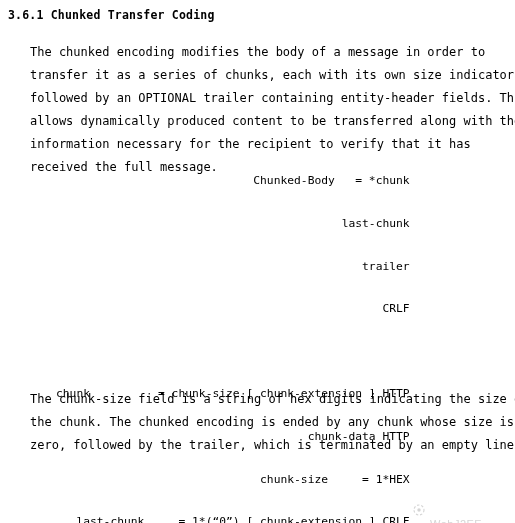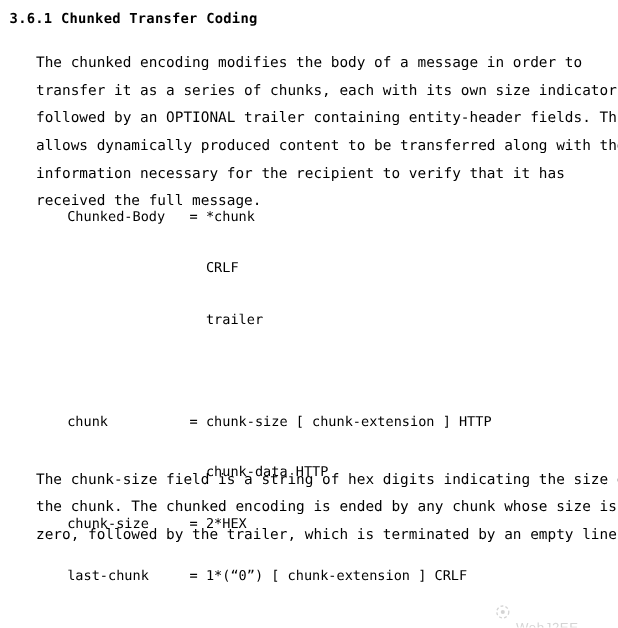--- a/index.html
+++ b/index.html
@@ -54,6 +54,7 @@
   .grammar .gline {
     white-space: pre;
     height: 14.2px;
+    text-align: right;
   }
   .grammar .gblank {
     height: 14.2px;

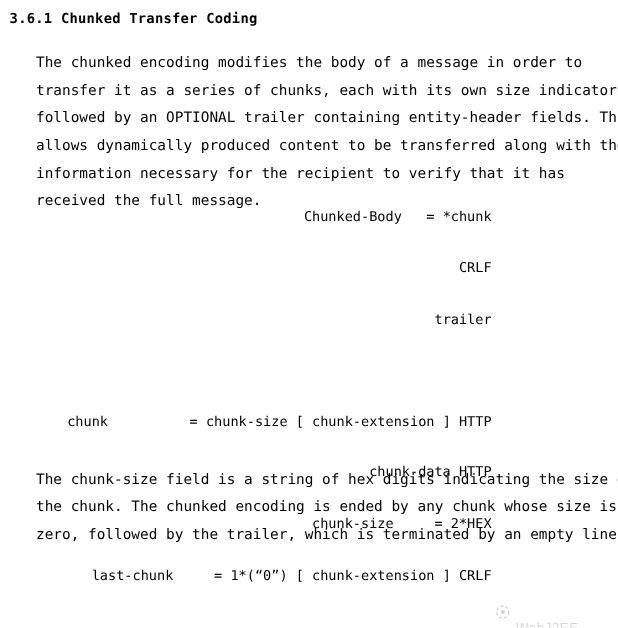--- a/index.html
+++ b/index.html
@@ -103,6 +103,7 @@
 
   <div class="grammar">
     <div class="gline">Chunked-Body   = *chunk</div>
+    <div class="gline">                 last-chunk</div>
     <div class="gline">                 CRLF</div>
     <div class="gline">                 trailer</div>
     <div class="gblank"></div>

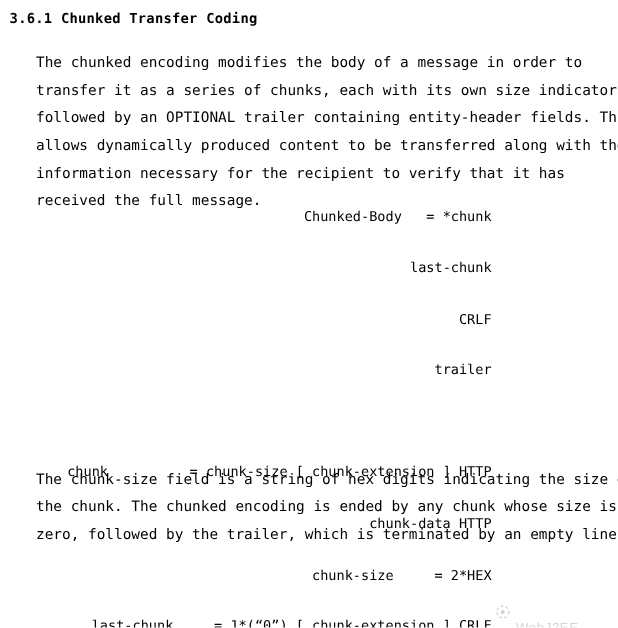--- a/index.html
+++ b/index.html
@@ -104,8 +104,8 @@
   <div class="grammar">
     <div class="gline">Chunked-Body   = *chunk</div>
     <div class="gline">                 last-chunk</div>
+    <div class="gline">                 trailer</div>
     <div class="gline">                 CRLF</div>
-    <div class="gline">                 trailer</div>
     <div class="gblank"></div>
     <div class="gline">chunk          = chunk-size [ chunk-extension ] HTTP</div>
     <div class="gline">                 chunk-data HTTP</div>

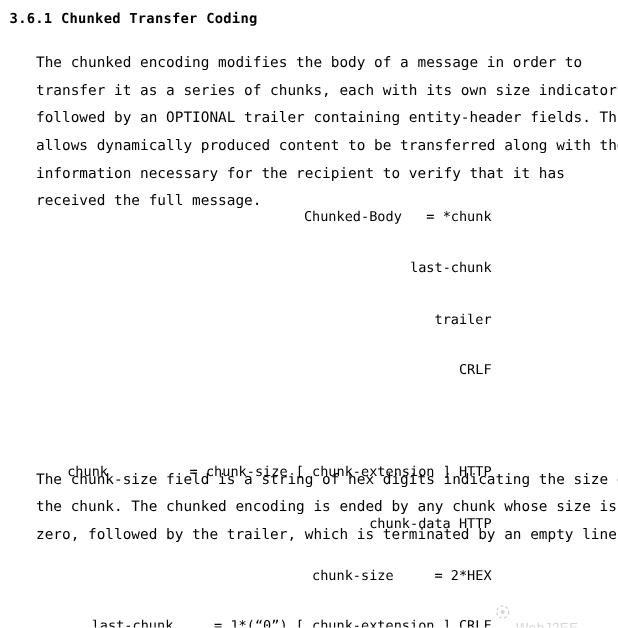--- a/index.html
+++ b/index.html
@@ -109,7 +109,7 @@
     <div class="gblank"></div>
     <div class="gline">chunk          = chunk-size [ chunk-extension ] HTTP</div>
     <div class="gline">                 chunk-data HTTP</div>
-    <div class="gline">chunk-size     = 2*HEX</div>
+    <div class="gline">chunk-size     = 1*HEX</div>
     <div class="gline">last-chunk     = 1*(“0”) [ chunk-extension ] CRLF</div>
     
     

